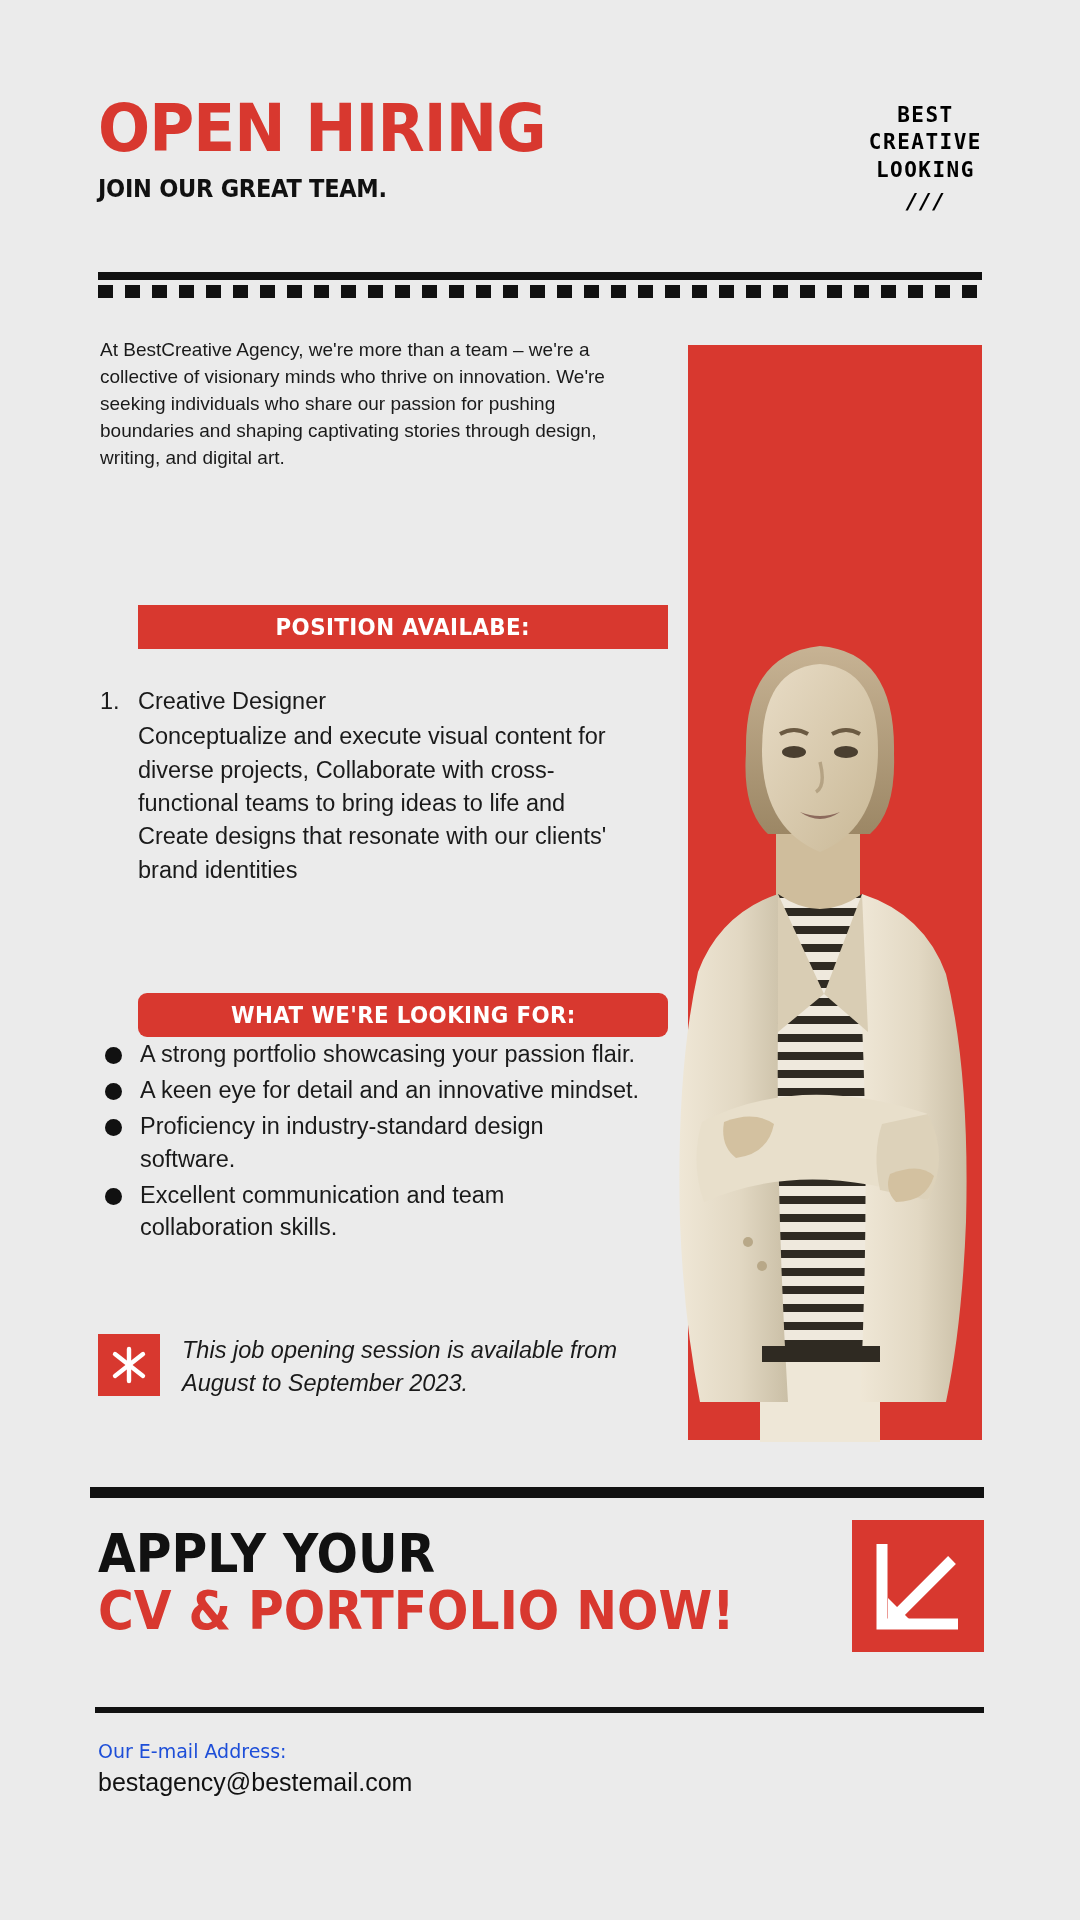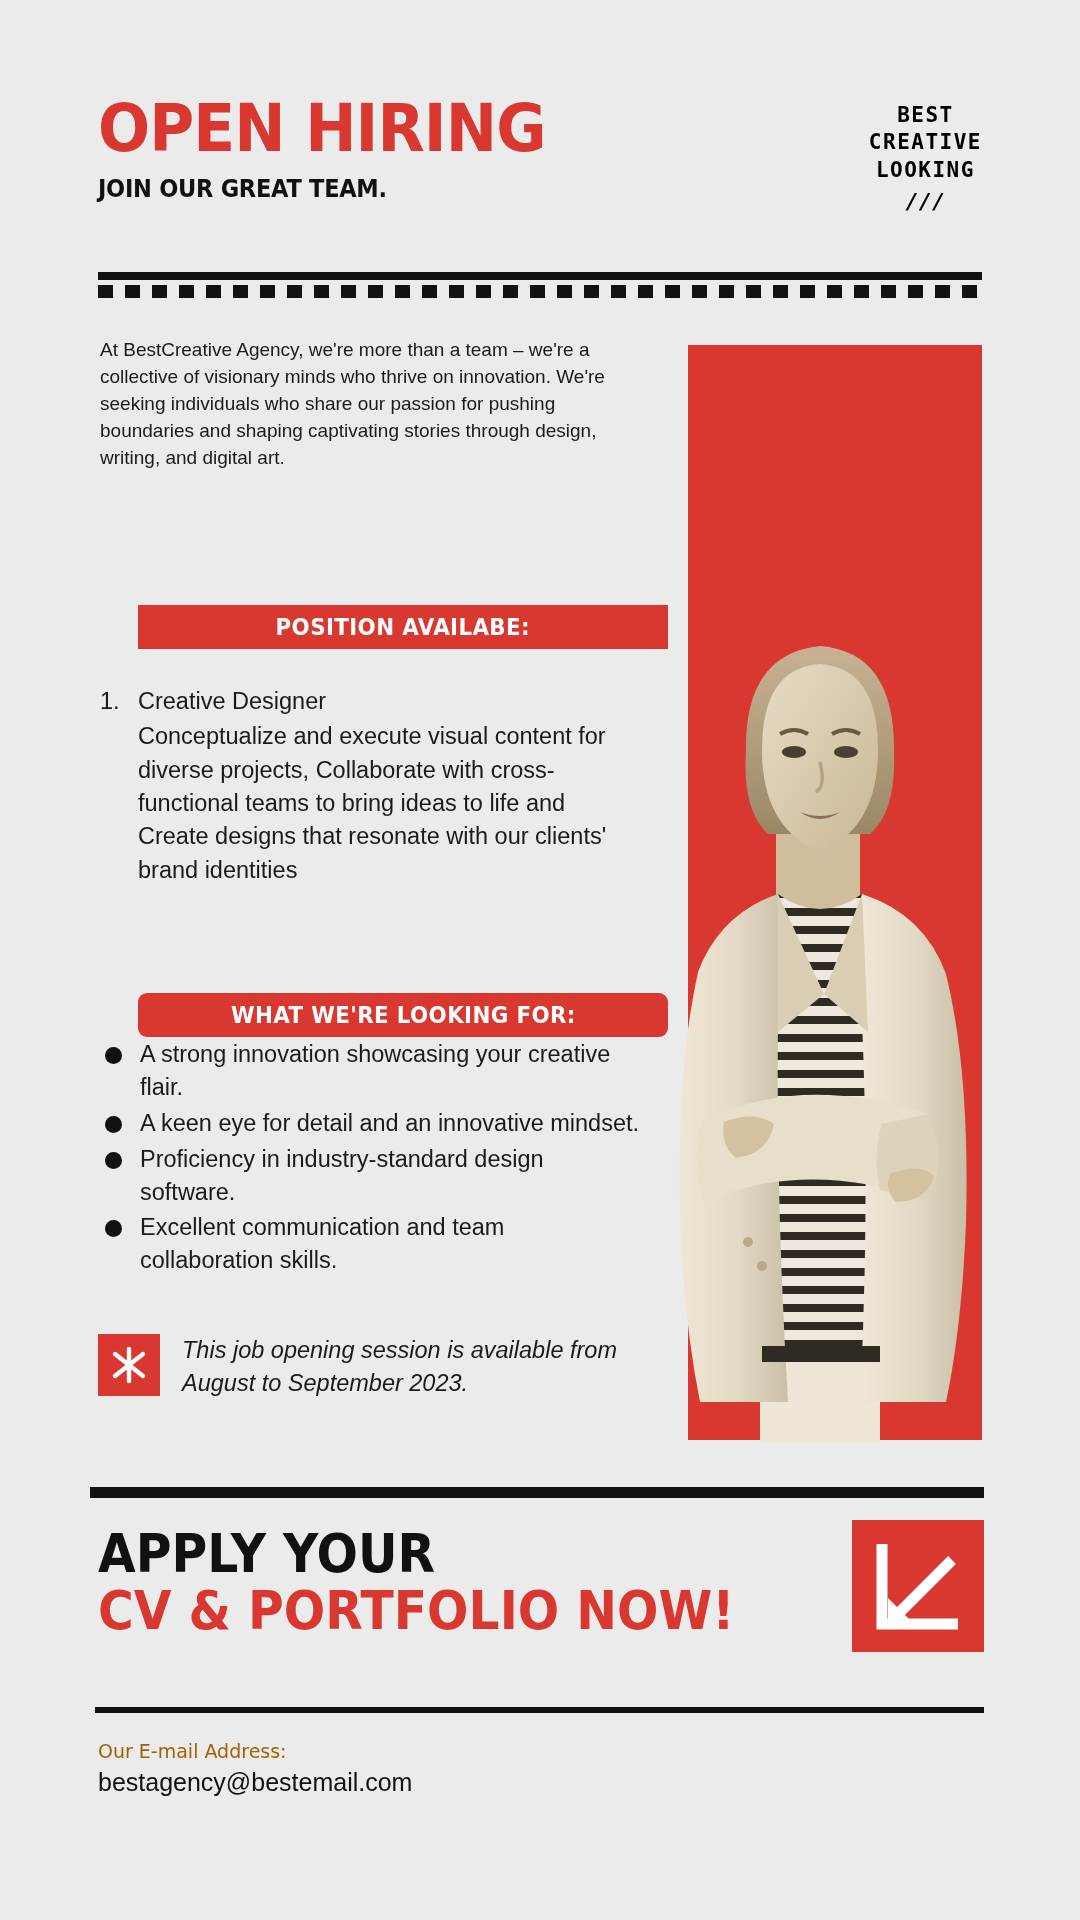--- a/index.html
+++ b/index.html
@@ -327,7 +327,7 @@
   </div>
 
   <ul class="req-list">
-    <li>A strong innovation showcasing your creative flair.</li>
+    <li>A strong portfolio showcasing your passion flair.</li>
     <li>A keen eye for detail and an innovative mindset.</li>
     <li>Proficiency in industry-standard design software.</li>
     <li>Excellent communication and team collaboration skills.</li>

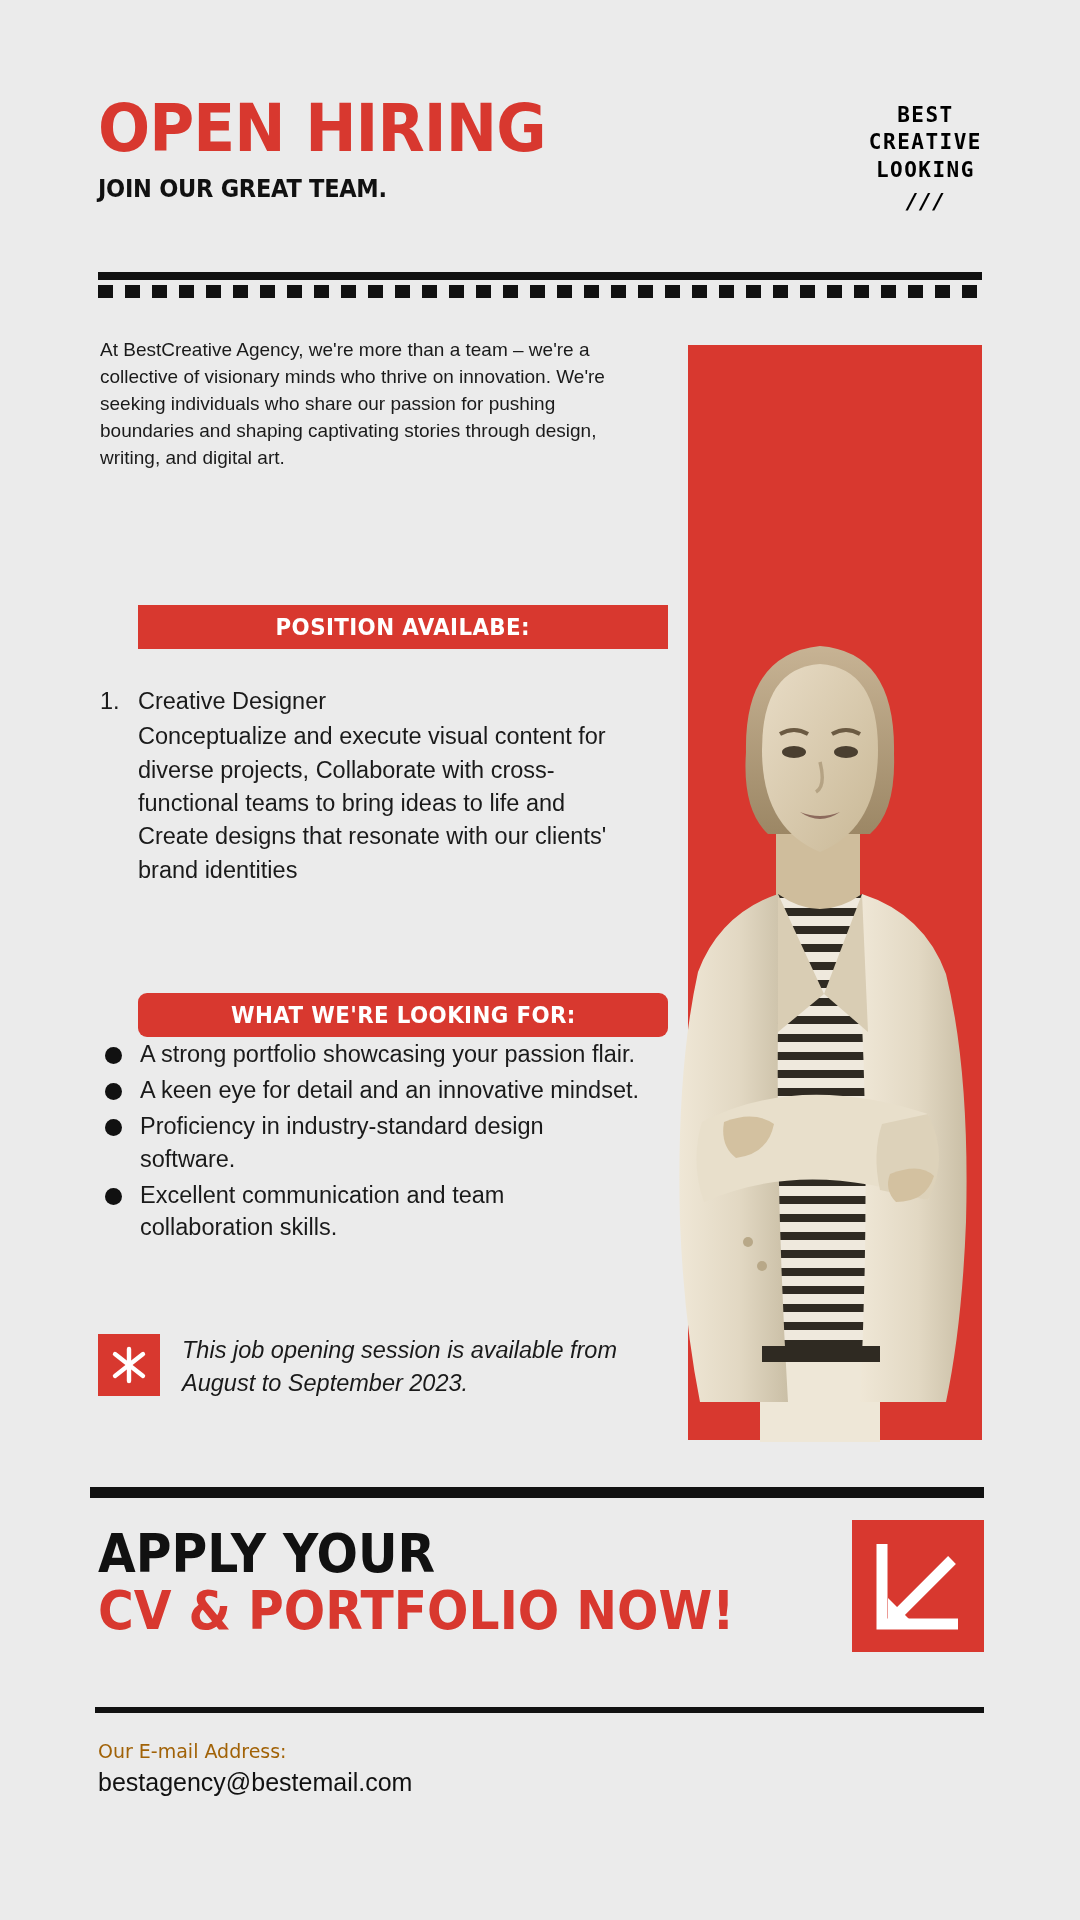--- a/index.html
+++ b/index.html
@@ -273,7 +273,7 @@
     justify-content: space-between;
   }
   .contact-label {
-    color: #a16207;
+    color: #1d4ed8;
     font-size: 19px;
     margin-bottom: 6px;
     font-family: "DejaVu Sans", sans-serif;

